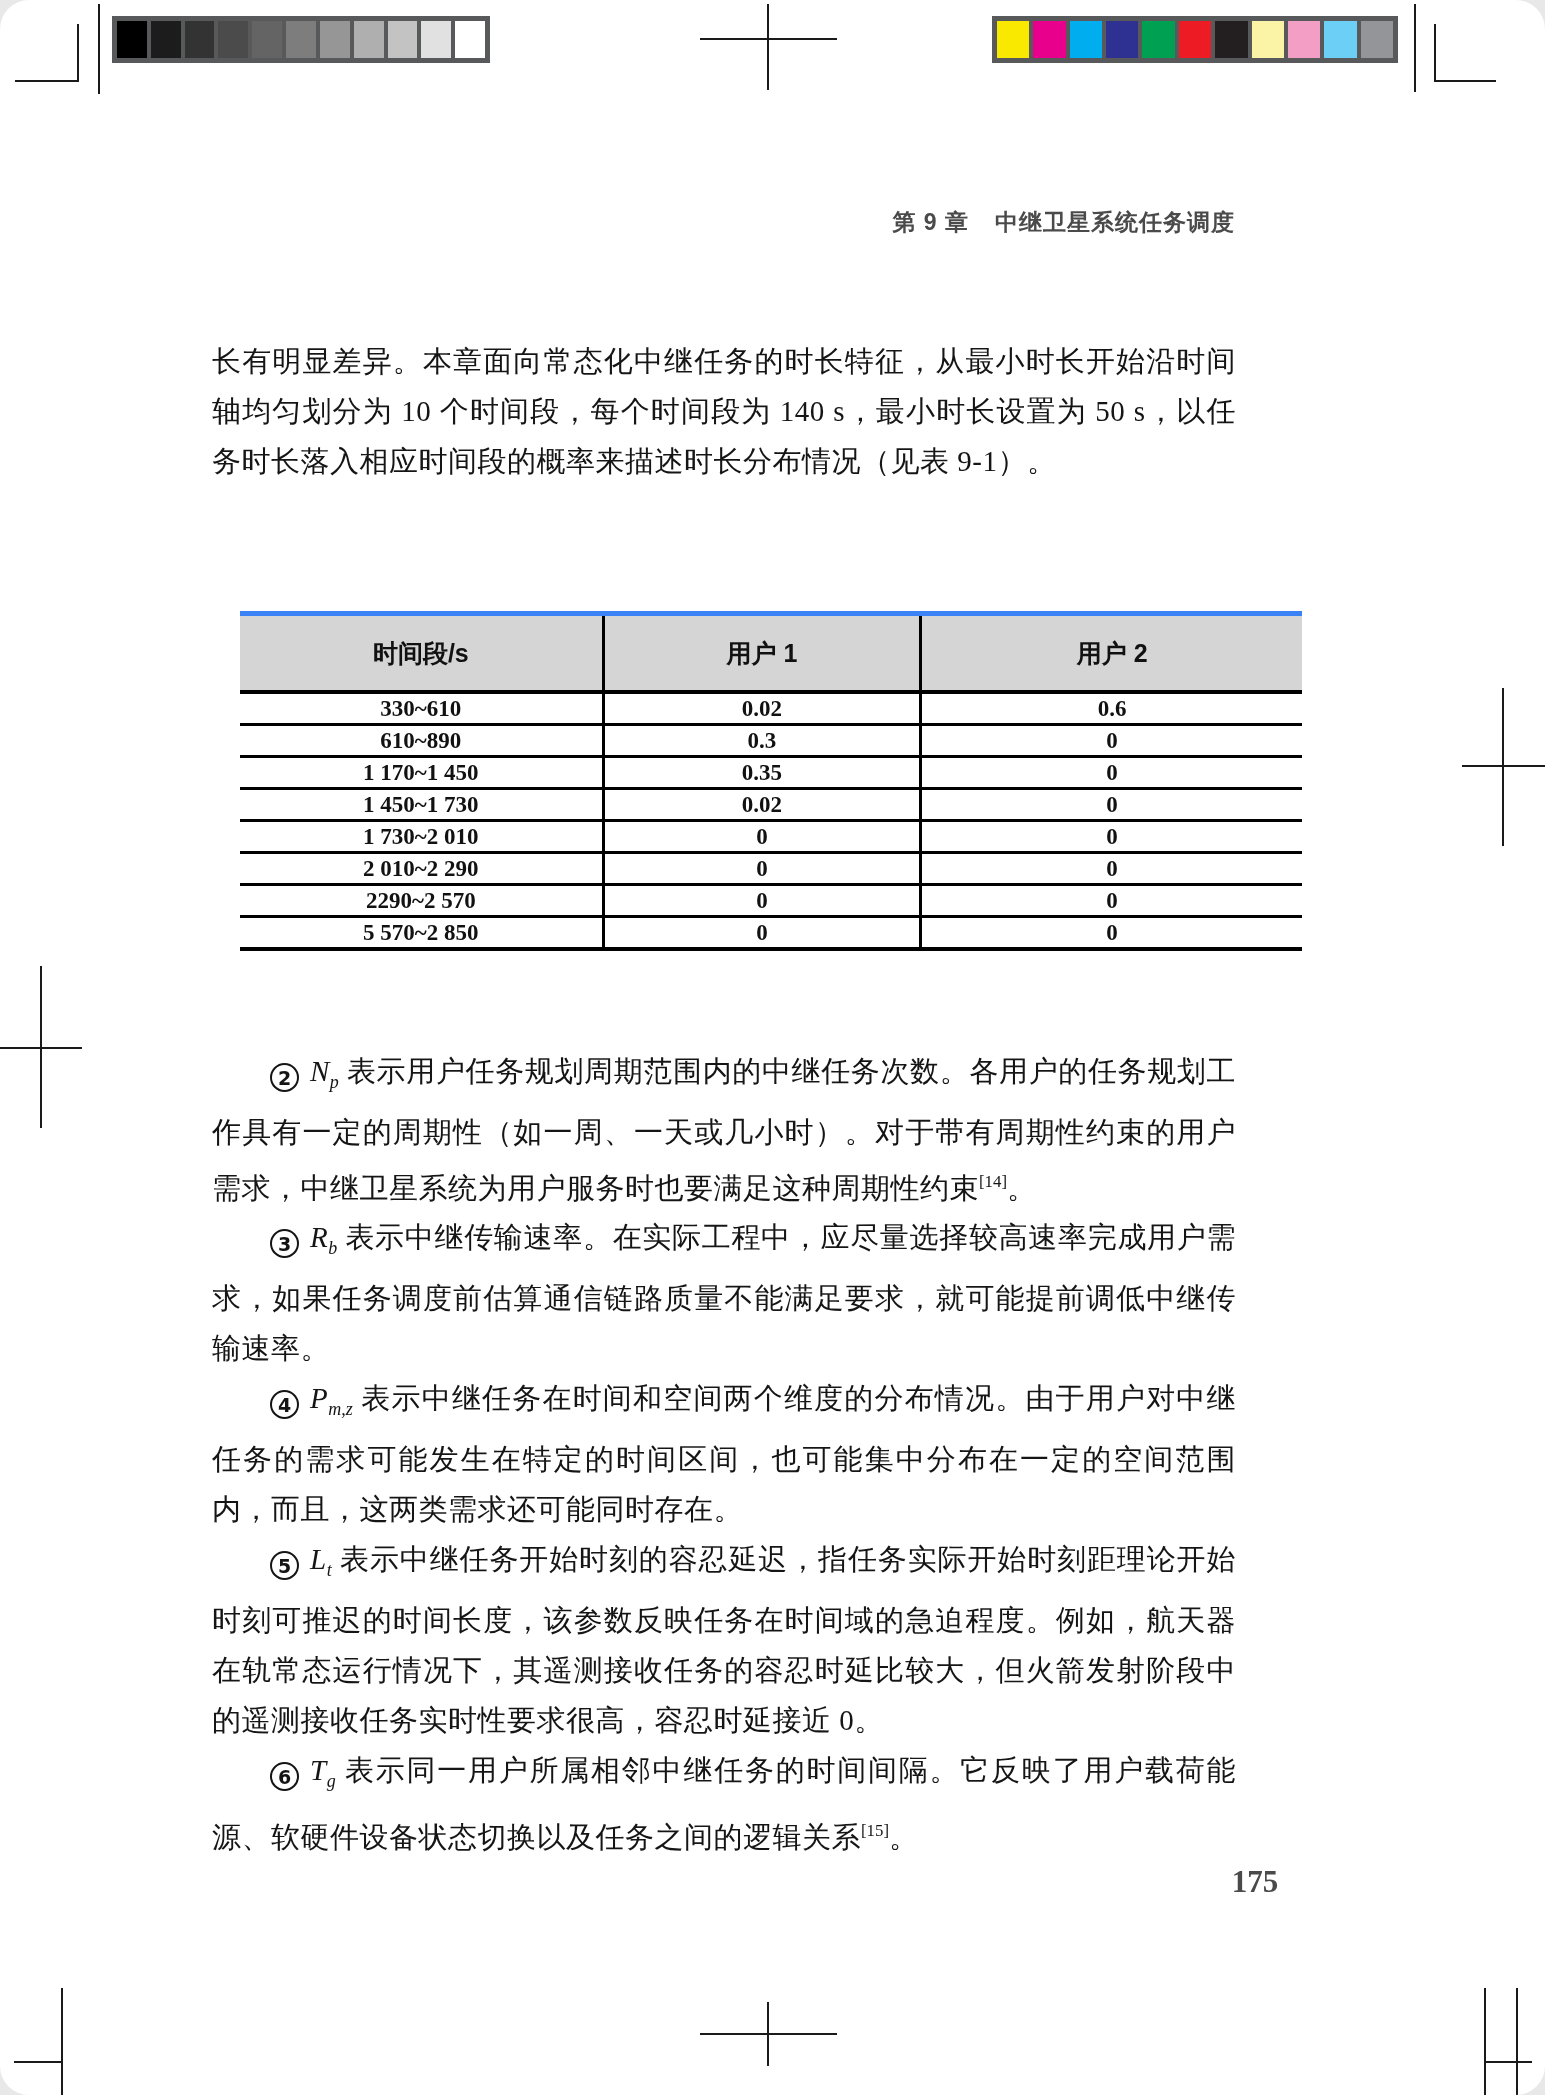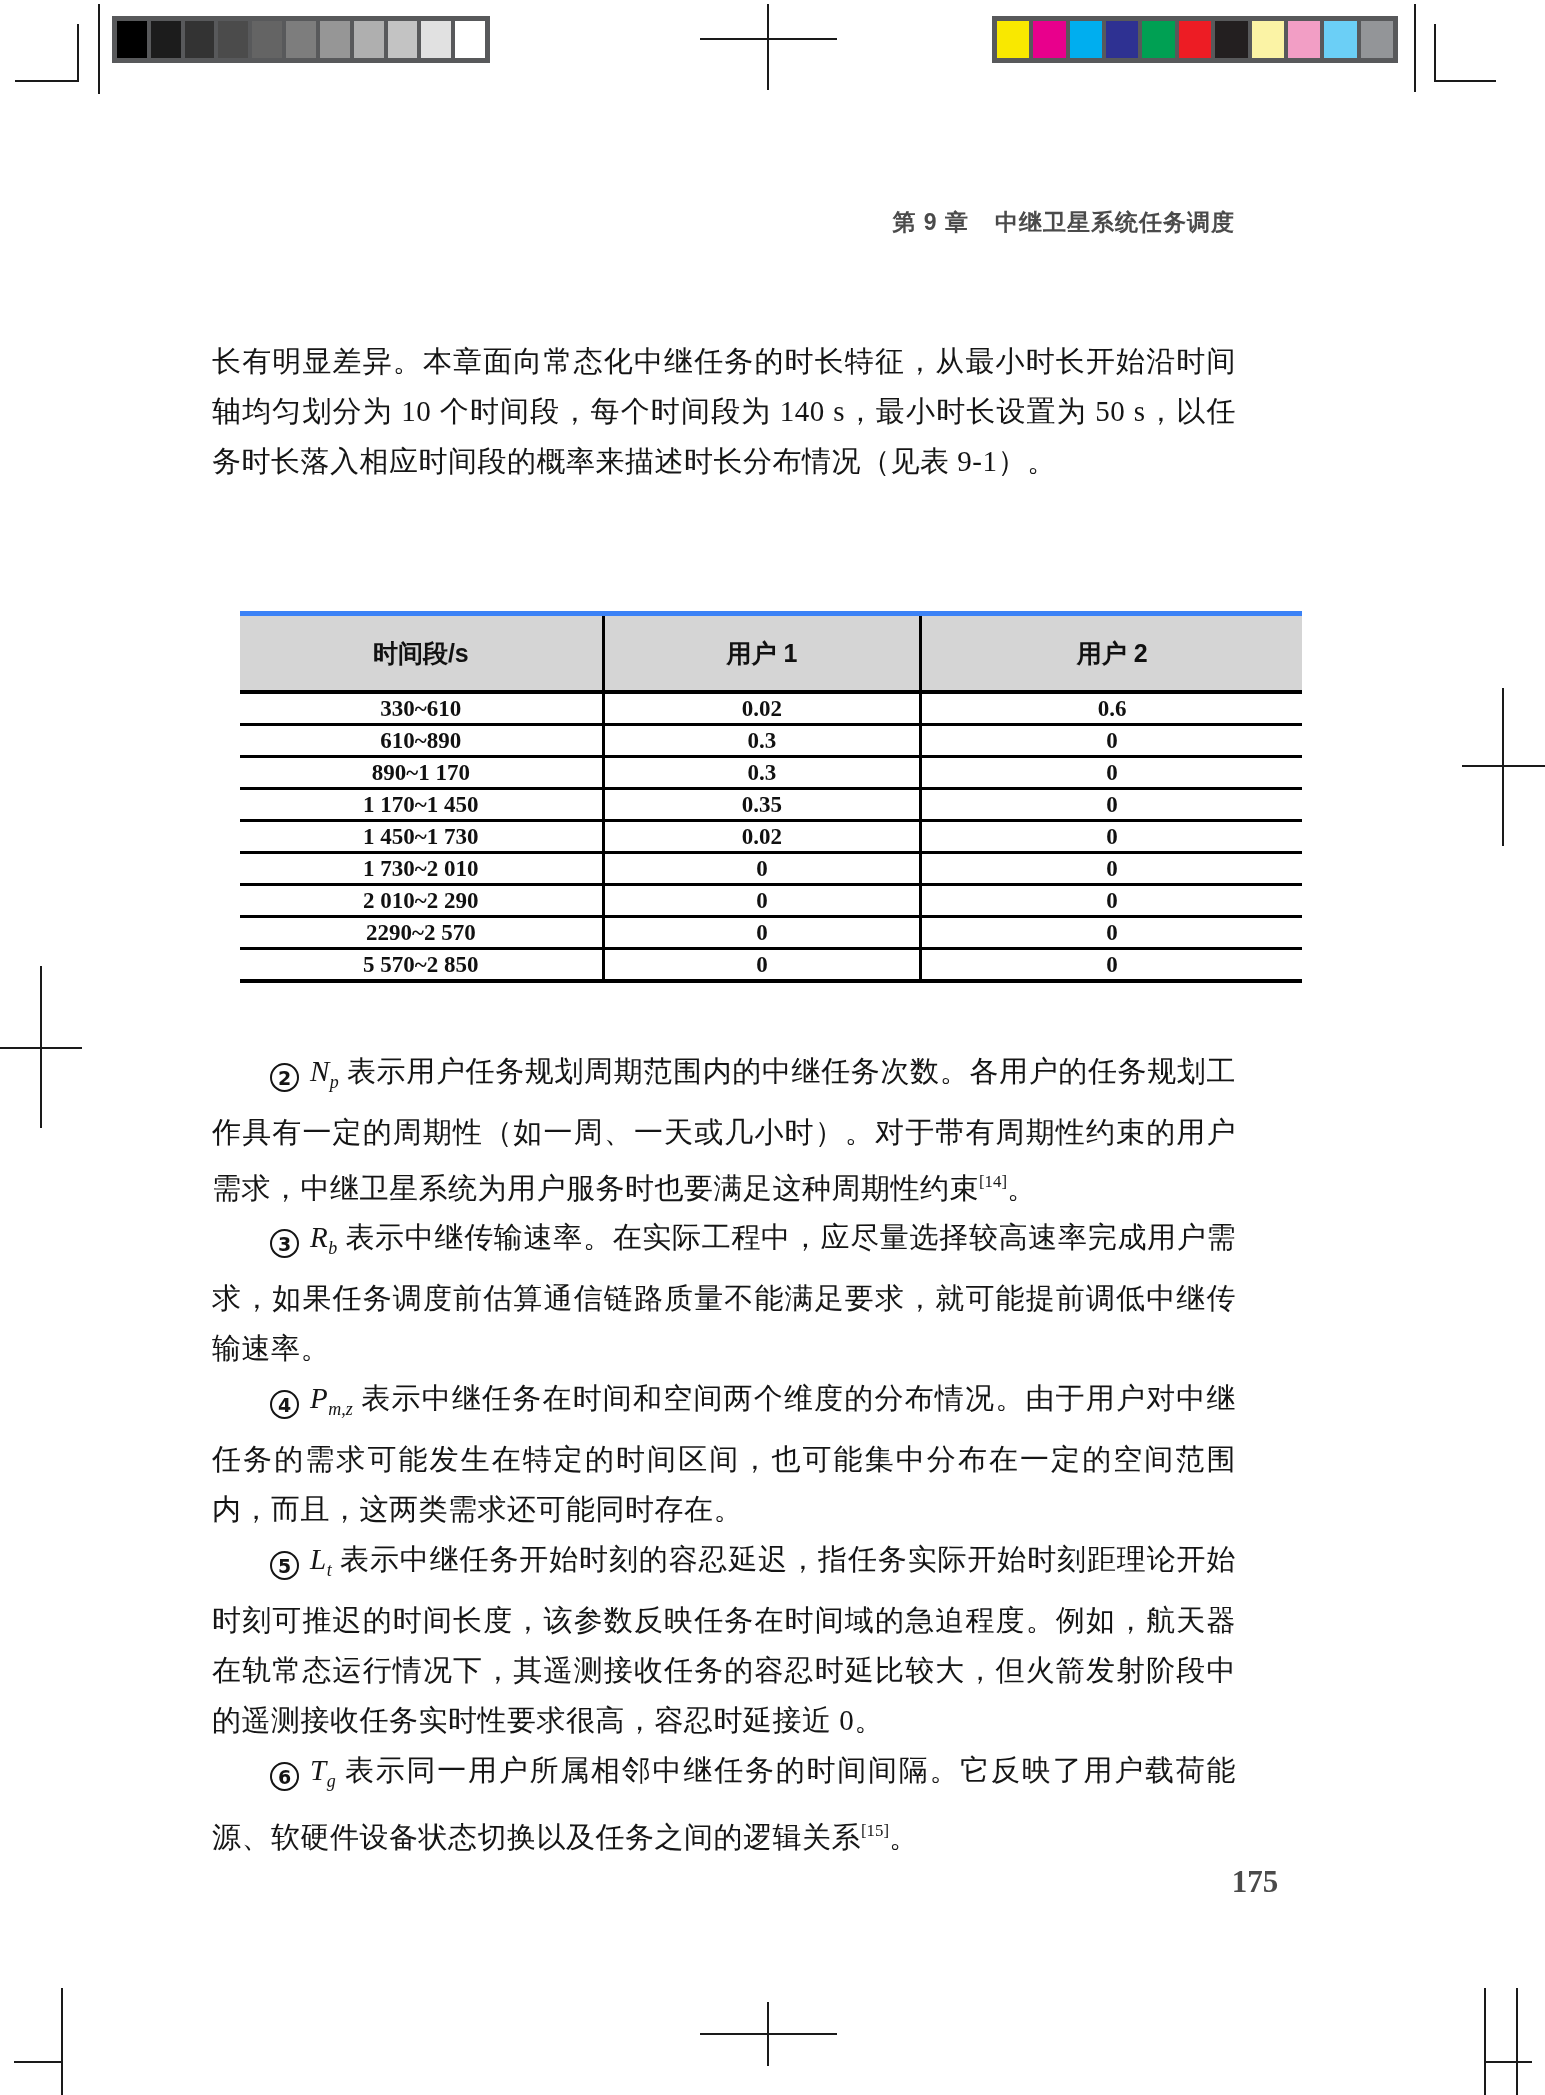--- a/index.html
+++ b/index.html
@@ -6,7 +6,7 @@
   .page{
     position:relative;width:1545px;height:2095px;margin:0 auto;
     background:#ffffff;overflow:hidden;
-    font-family:"Liberation Serif","DejaVu Serif",serif;color:#111;
+    font-family:"Liberation Serif","DejaVu Serif",serif;color:#111;border-radius:29px;
   }
   
   .cal-bar{

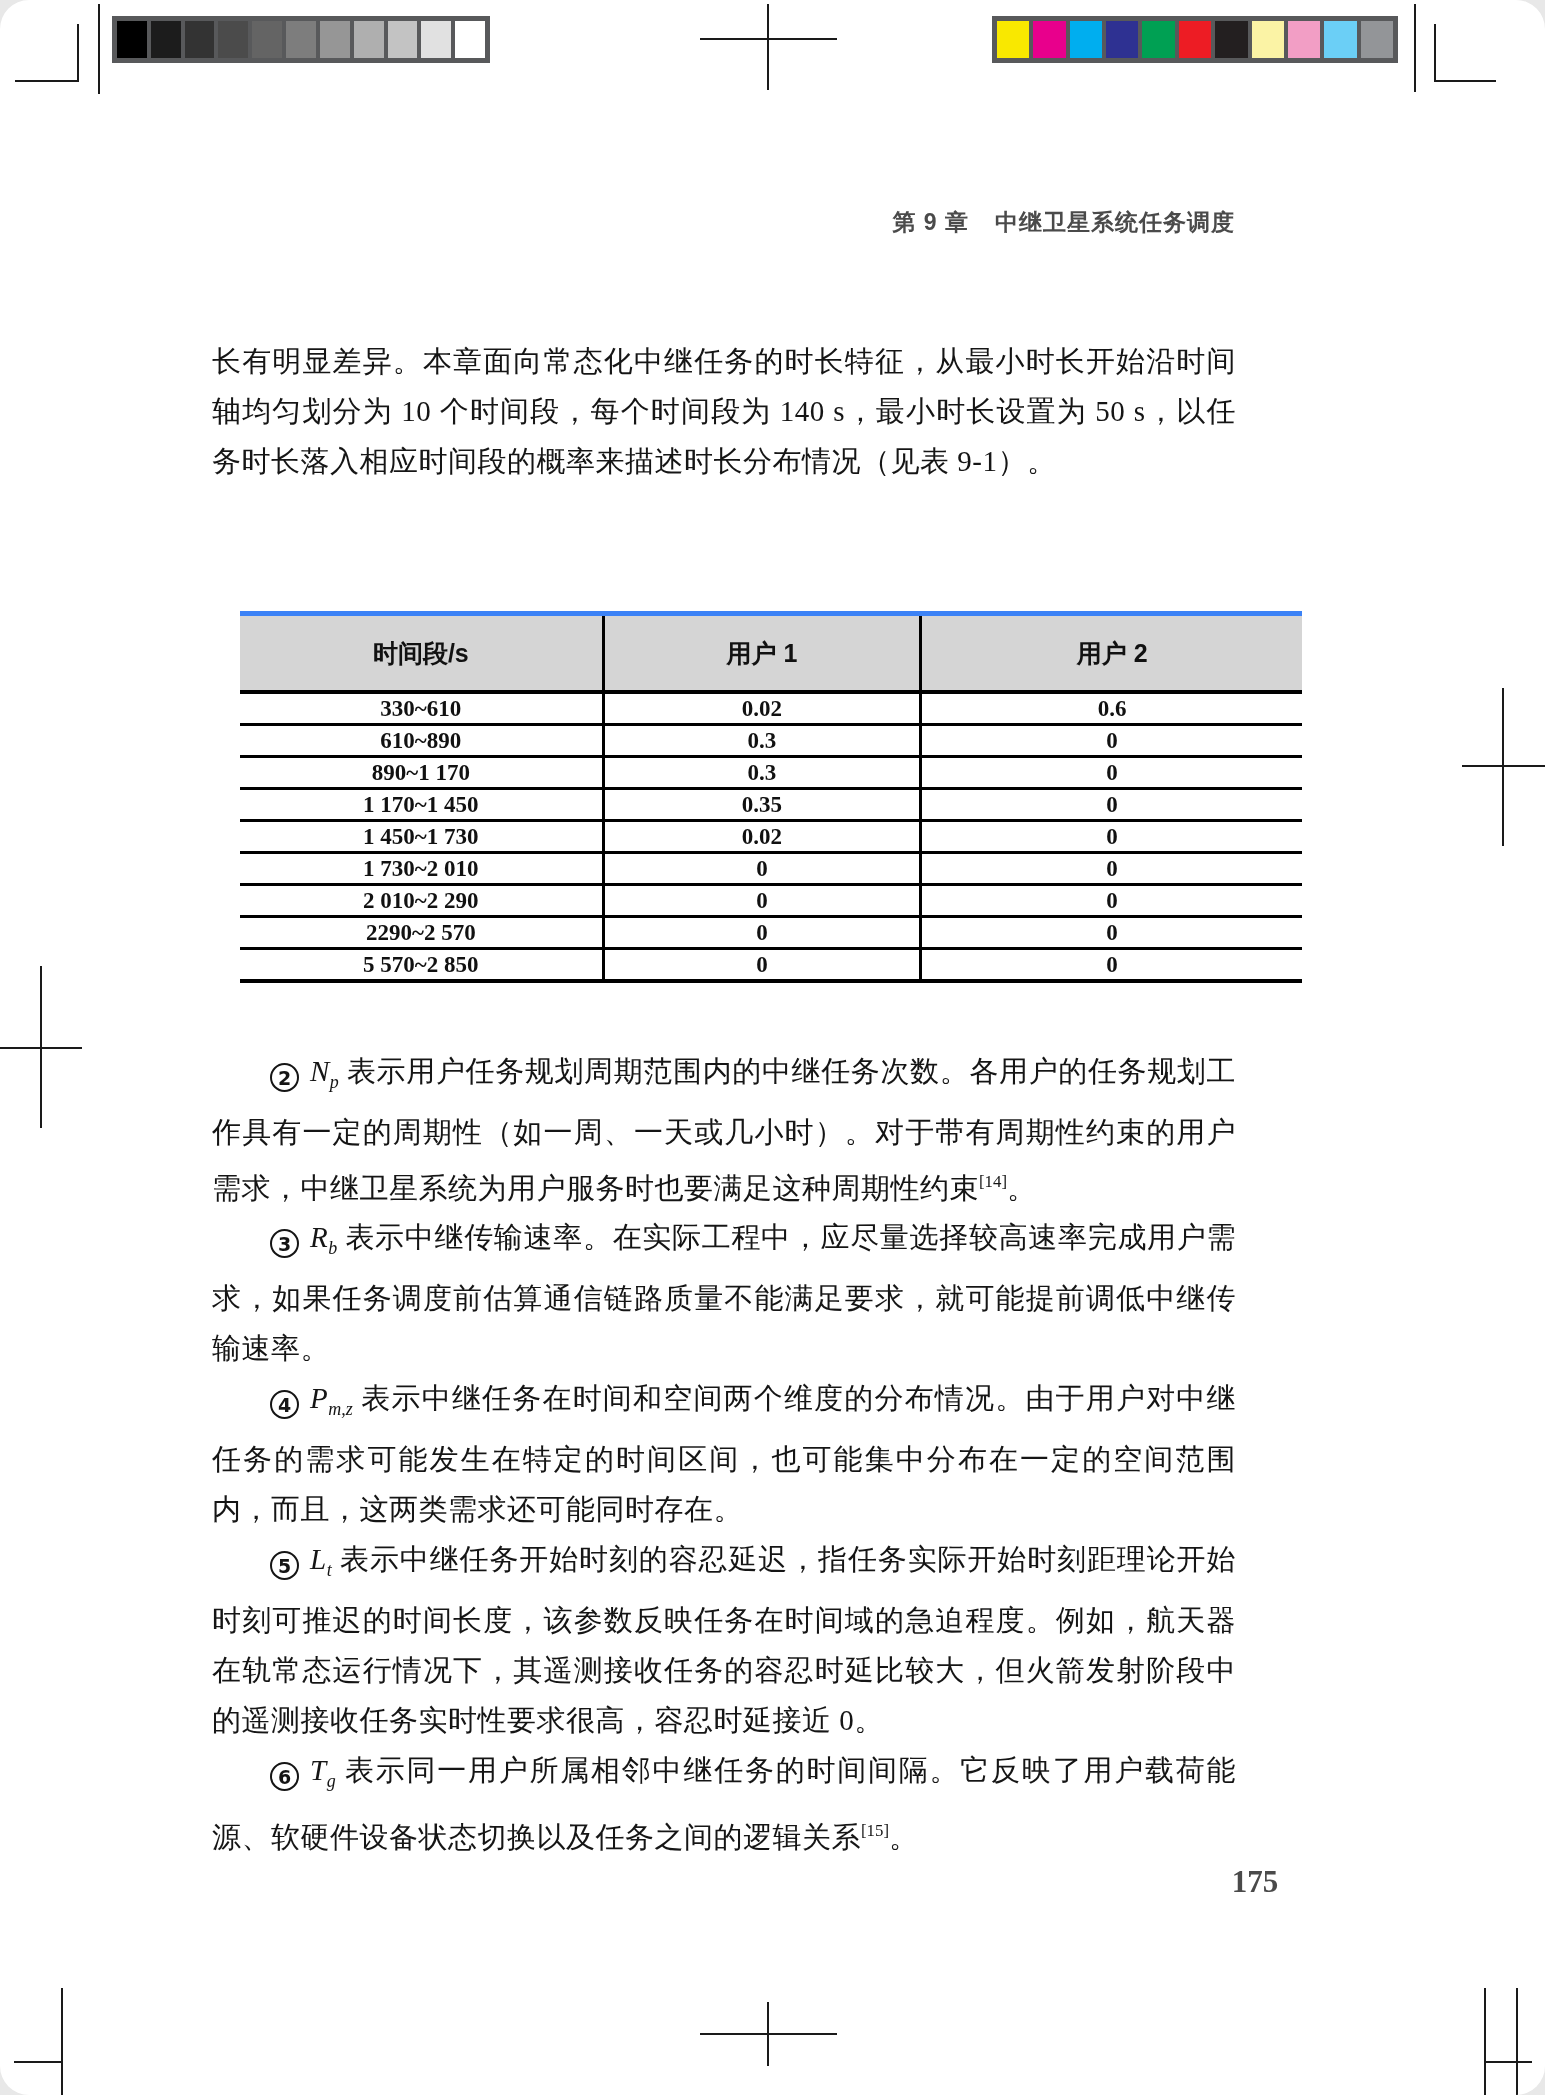--- a/index.html
+++ b/index.html
@@ -162,11 +162,6 @@
           <td>0</td>
         </tr>
         <tr>
-          <td>890~1 170</td>
-          <td>0.3</td>
-          <td>0</td>
-        </tr>
-        <tr>
           <td>1 170~1 450</td>
           <td>0.35</td>
           <td>0</td>

